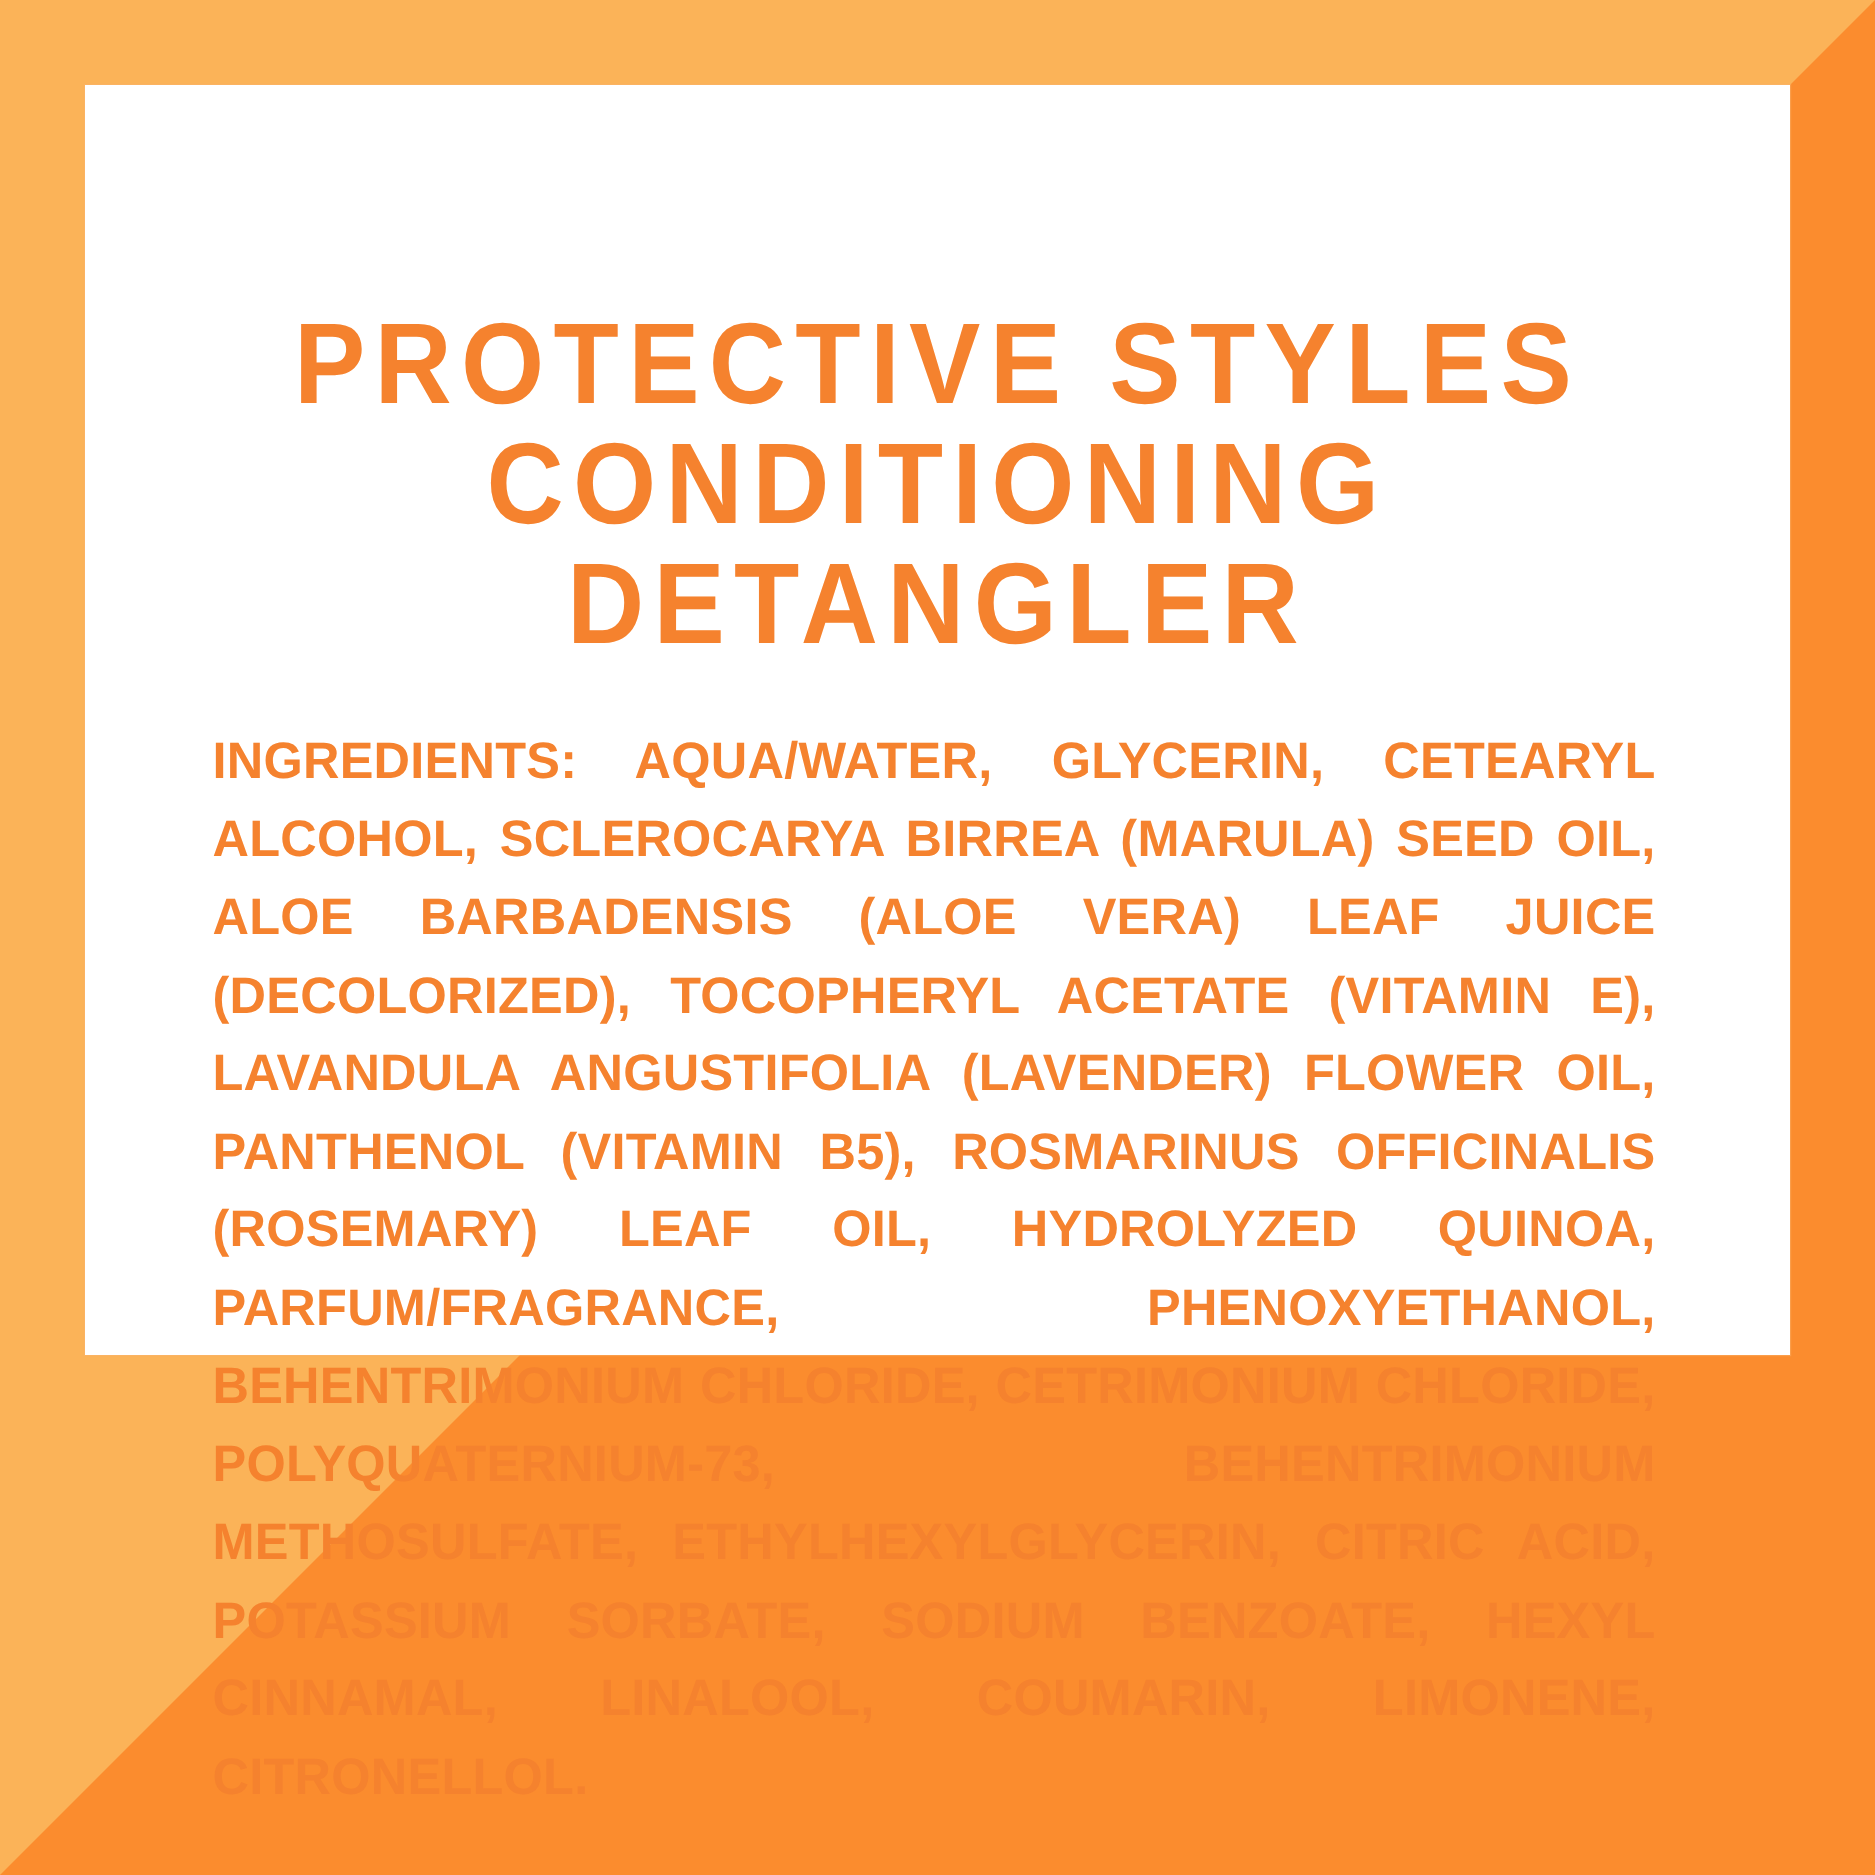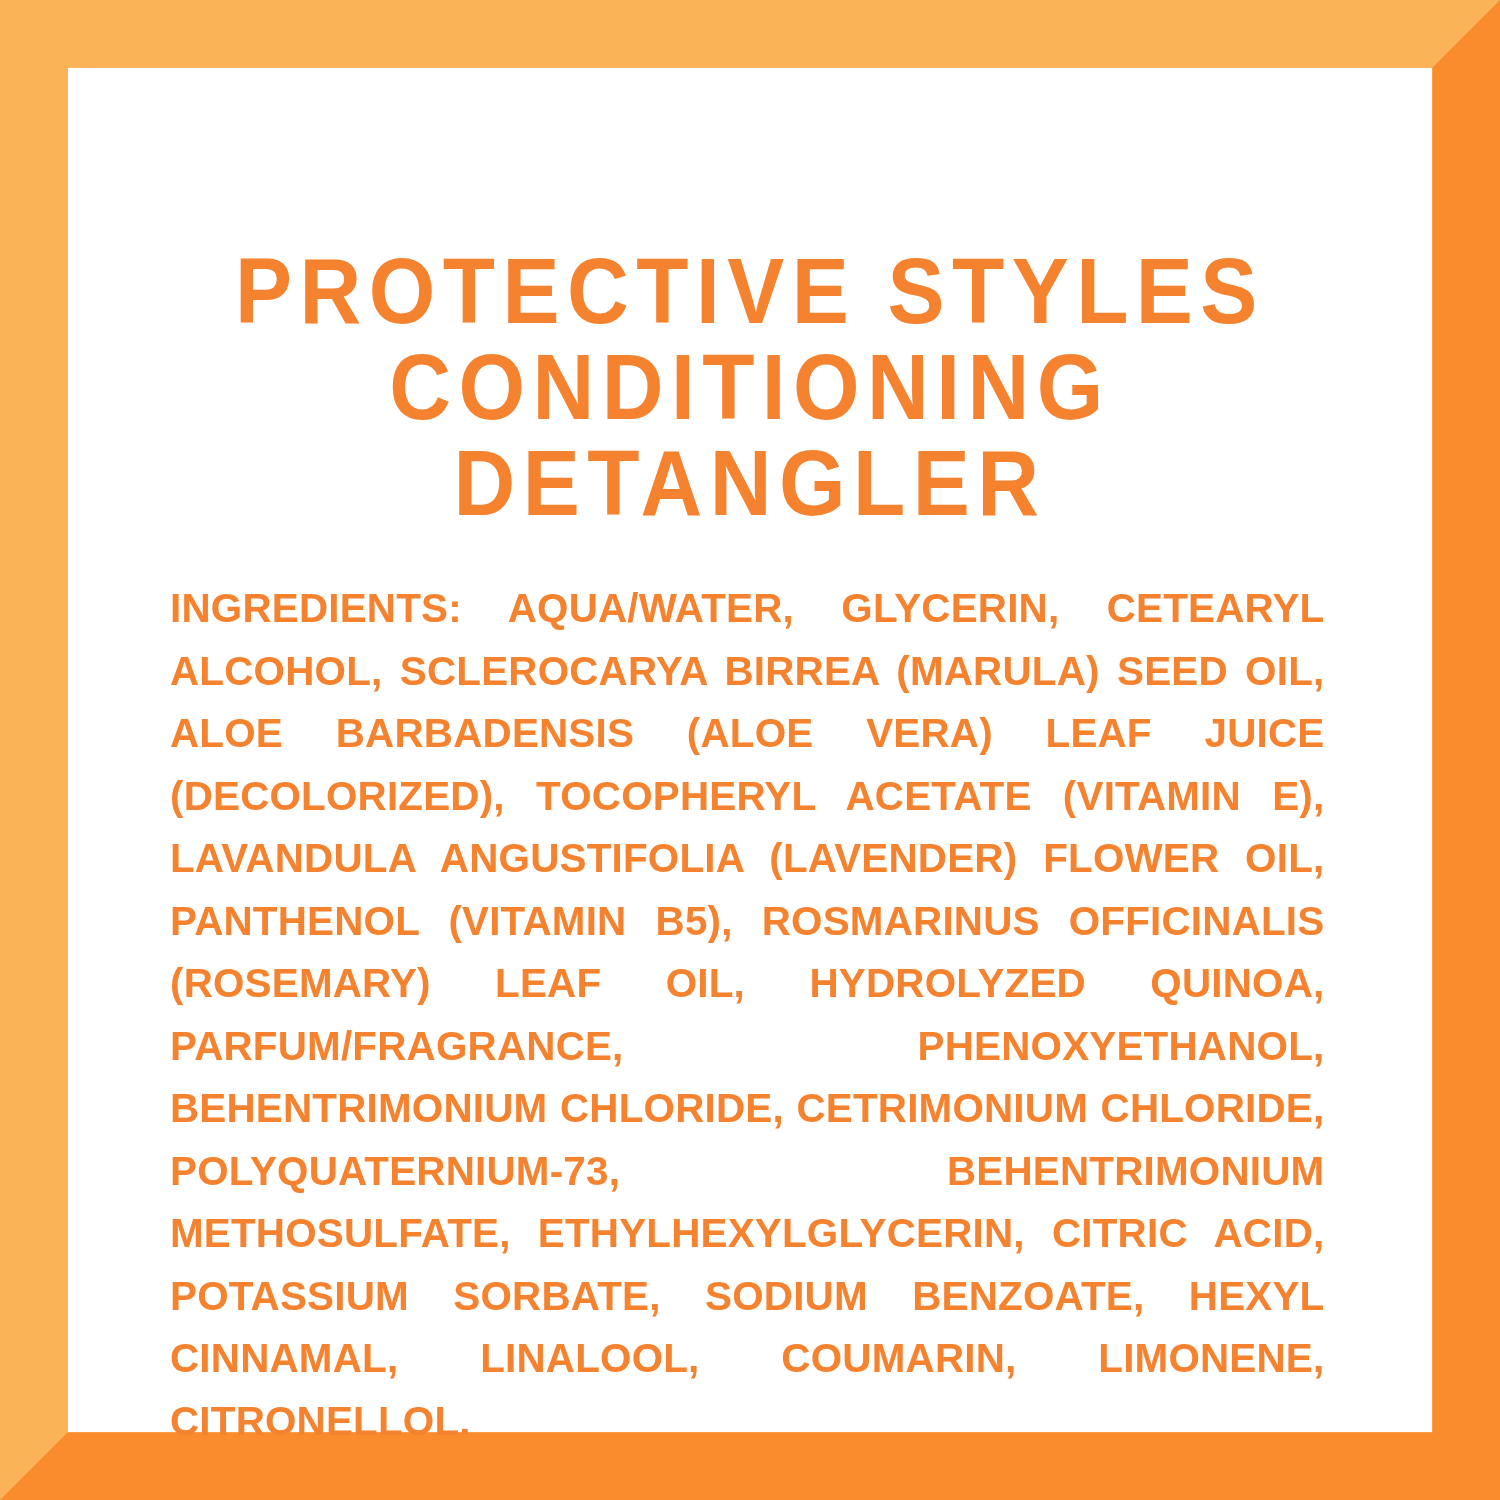--- a/index.html
+++ b/index.html
@@ -37,7 +37,7 @@
     left: 68px;
     top: 68px;
     width: 1364px;
-    height: 1364px;
+    height: 1016px;
     background: #FFFFFF;
     box-shadow: 0 0 0 1px rgba(250,180,110,0.45);
   }

